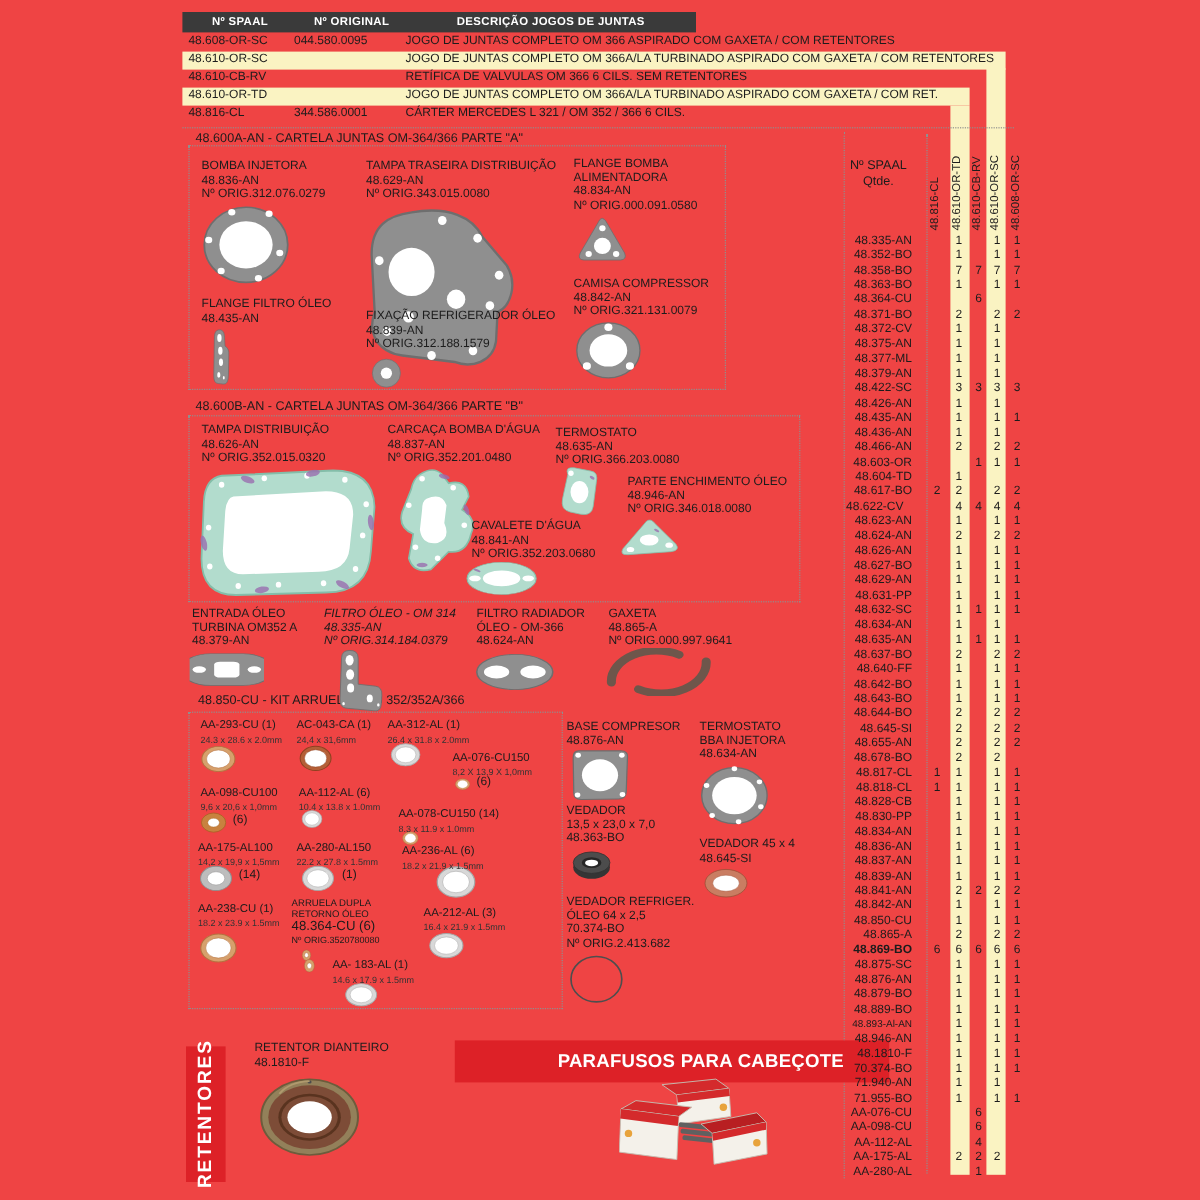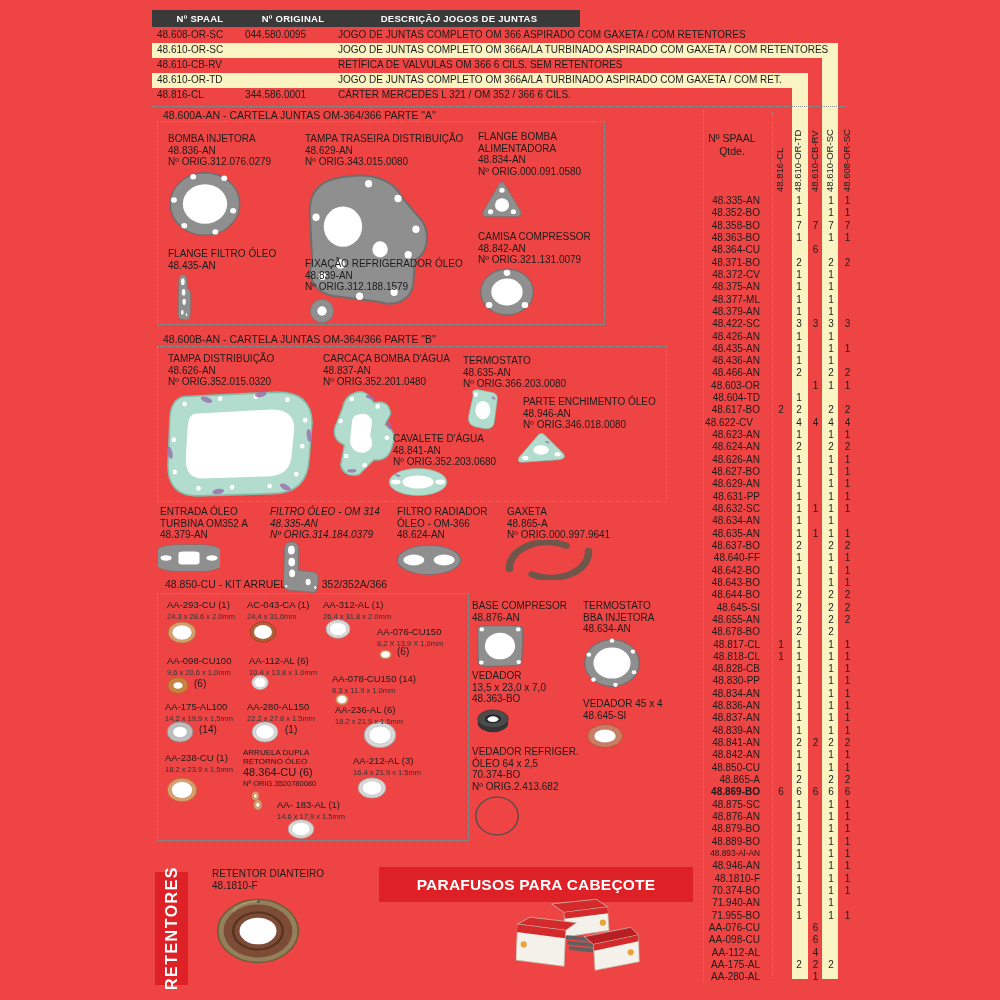--- a/index.html
+++ b/index.html
@@ -27,7 +27,7 @@
   .rt-head{position:absolute;left:702px;top:132px;width:60px;font-size:10.5px;line-height:13px;text-align:center;z-index:3;}
   .red-banner{position:absolute;background:#dd2127;z-index:2;}
   #parafusos-banner{display:flex;align-items:center;justify-content:center;color:#fff;
-                    font-weight:bold;font-size:15.5px;letter-spacing:.2px;}
+                    font-weight:bold;font-size:15.5px;letter-spacing:.2px;padding-left:48px;}
   #retentores-banner{display:flex;align-items:center;justify-content:center;}
   #retentores-banner span{writing-mode:vertical-rl;transform:rotate(180deg);color:#fff;
                           font-weight:bold;font-size:16px;letter-spacing:1.5px;}

